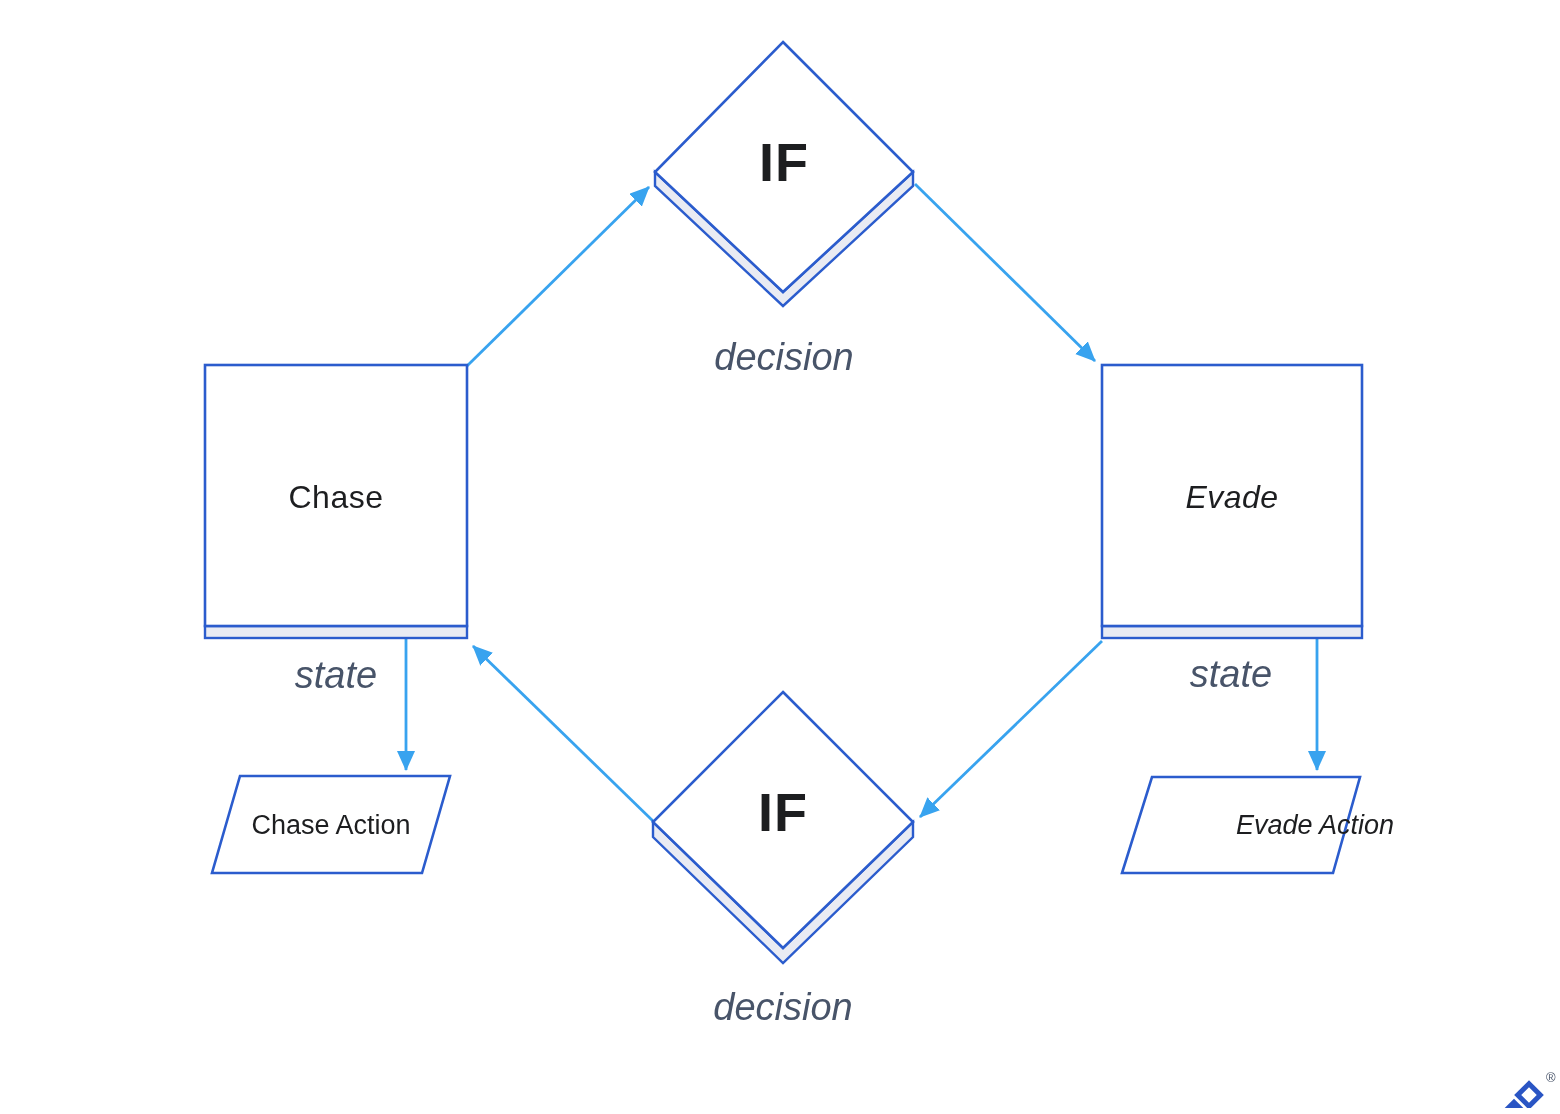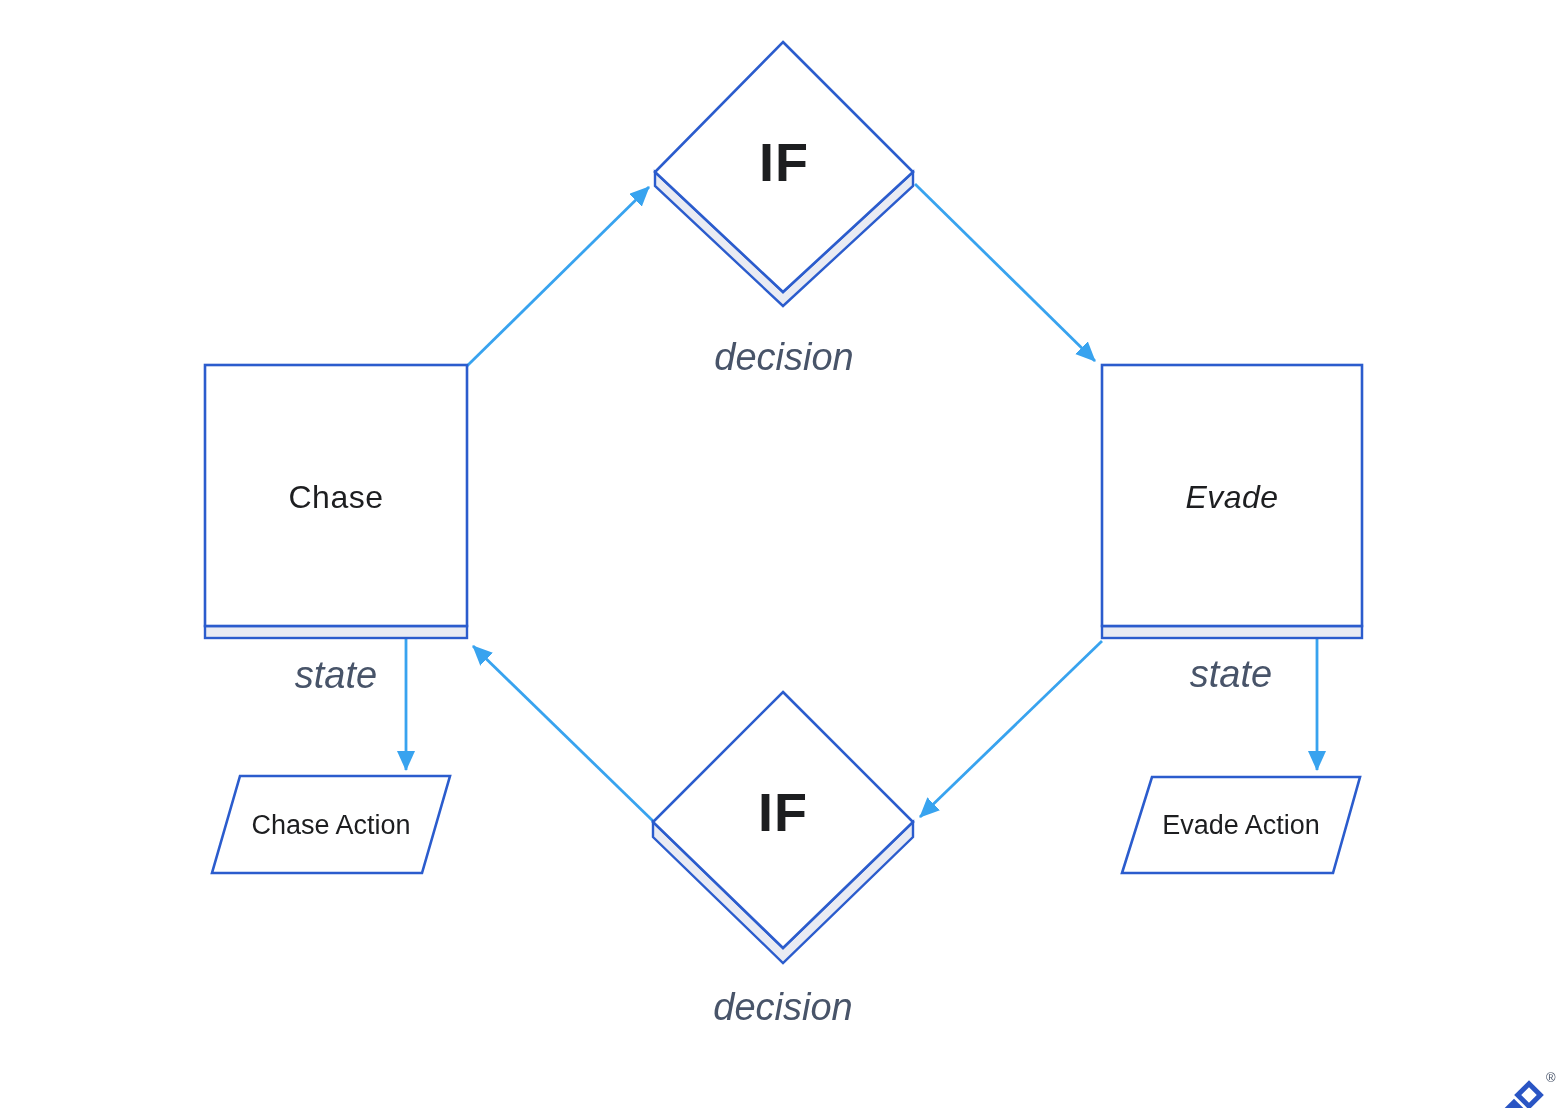--- a/index.html
+++ b/index.html
@@ -89,7 +89,7 @@
   .pos-state-left    { left: 336px;  top: 675px; }
   .pos-state-right   { left: 1231px; top: 674px; }
   .pos-chase-action  { left: 331px;  top: 825px; }
-  .pos-evade-action  { left: 1241px; top: 825px; }
+  .pos-evade-action  { left: 1315px; top: 825px; font-style: italic; }
   .pos-bottom-if     { left: 783px;  top: 812px; }
   .pos-bottom-decision { left: 783px; top: 1007px; }
 

